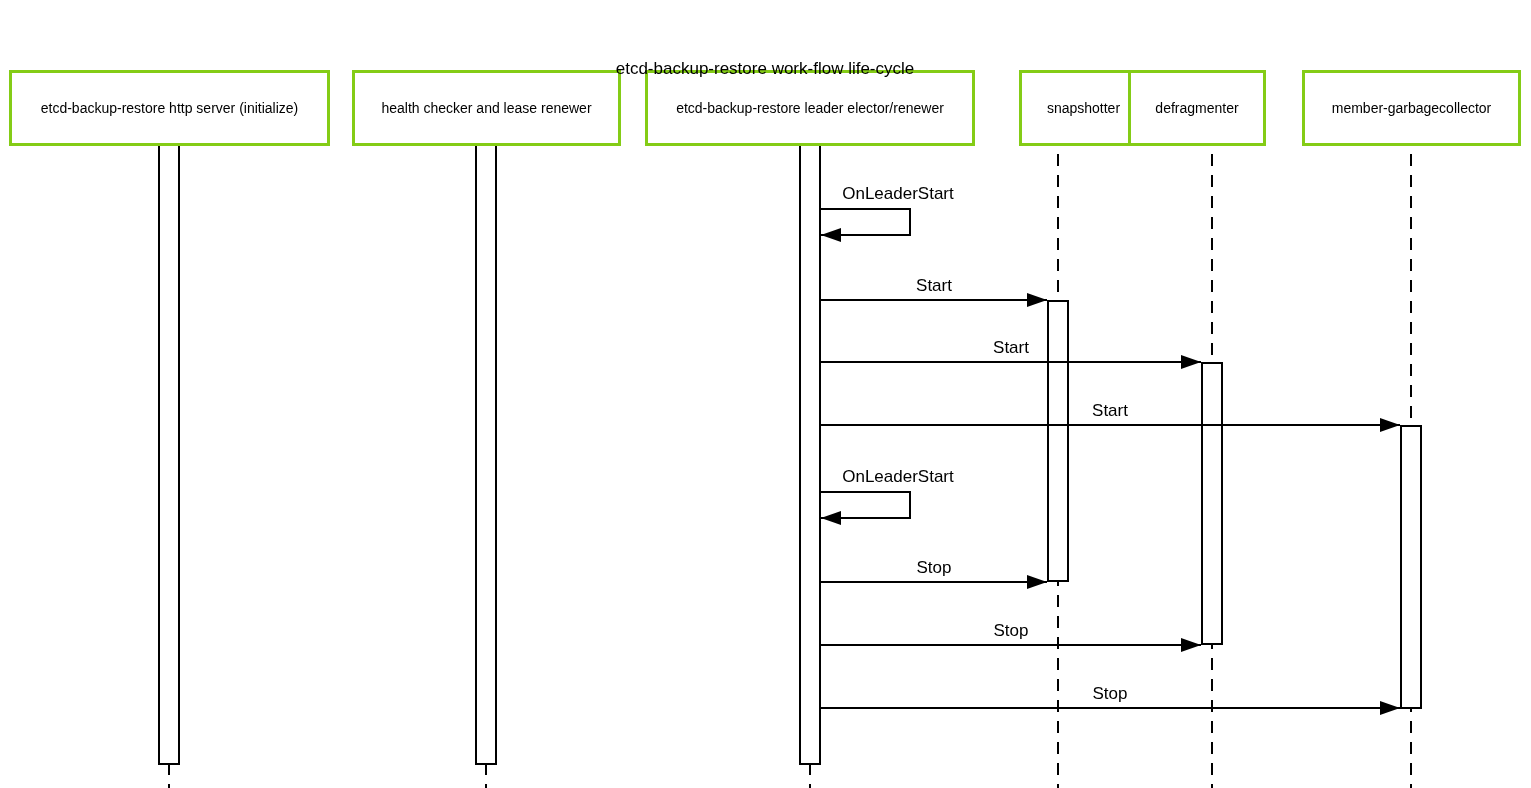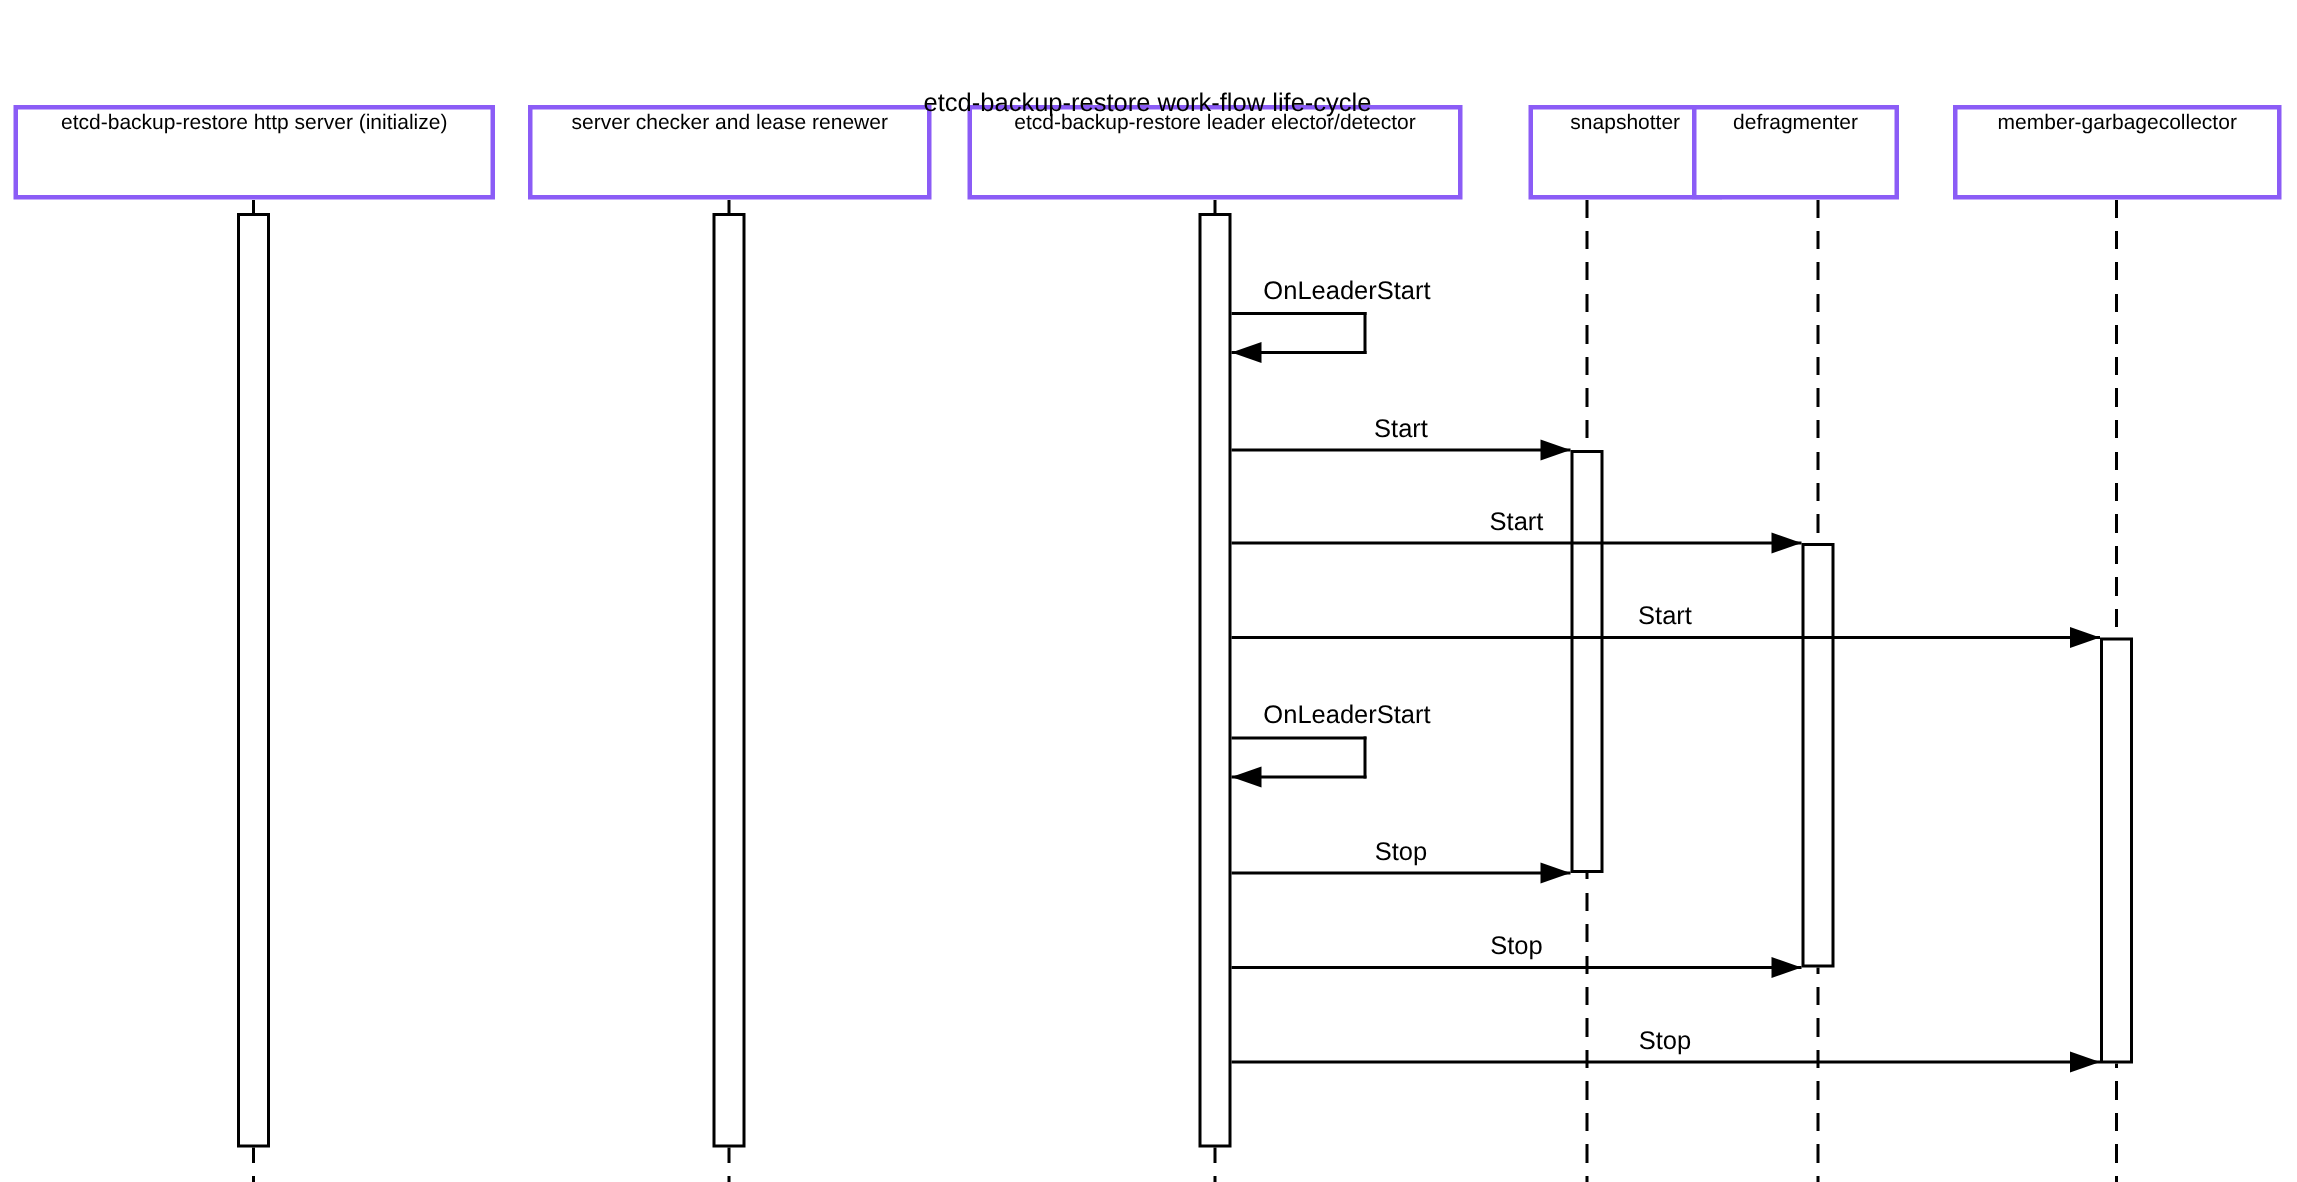--- a/index.html
+++ b/index.html
@@ -29,11 +29,12 @@
   .pbox {
     position: absolute;
     top: 70px;
-    height: 63px;
+    height: 76px;
     box-sizing: border-box;
-    border: 3px solid #8b5cf6;
+    border: 3px solid #84cc16;
     background: #ffffff;
     display: flex;
+    align-items: center;
     justify-content: center;
     font-size: 14px;
     text-align: center;

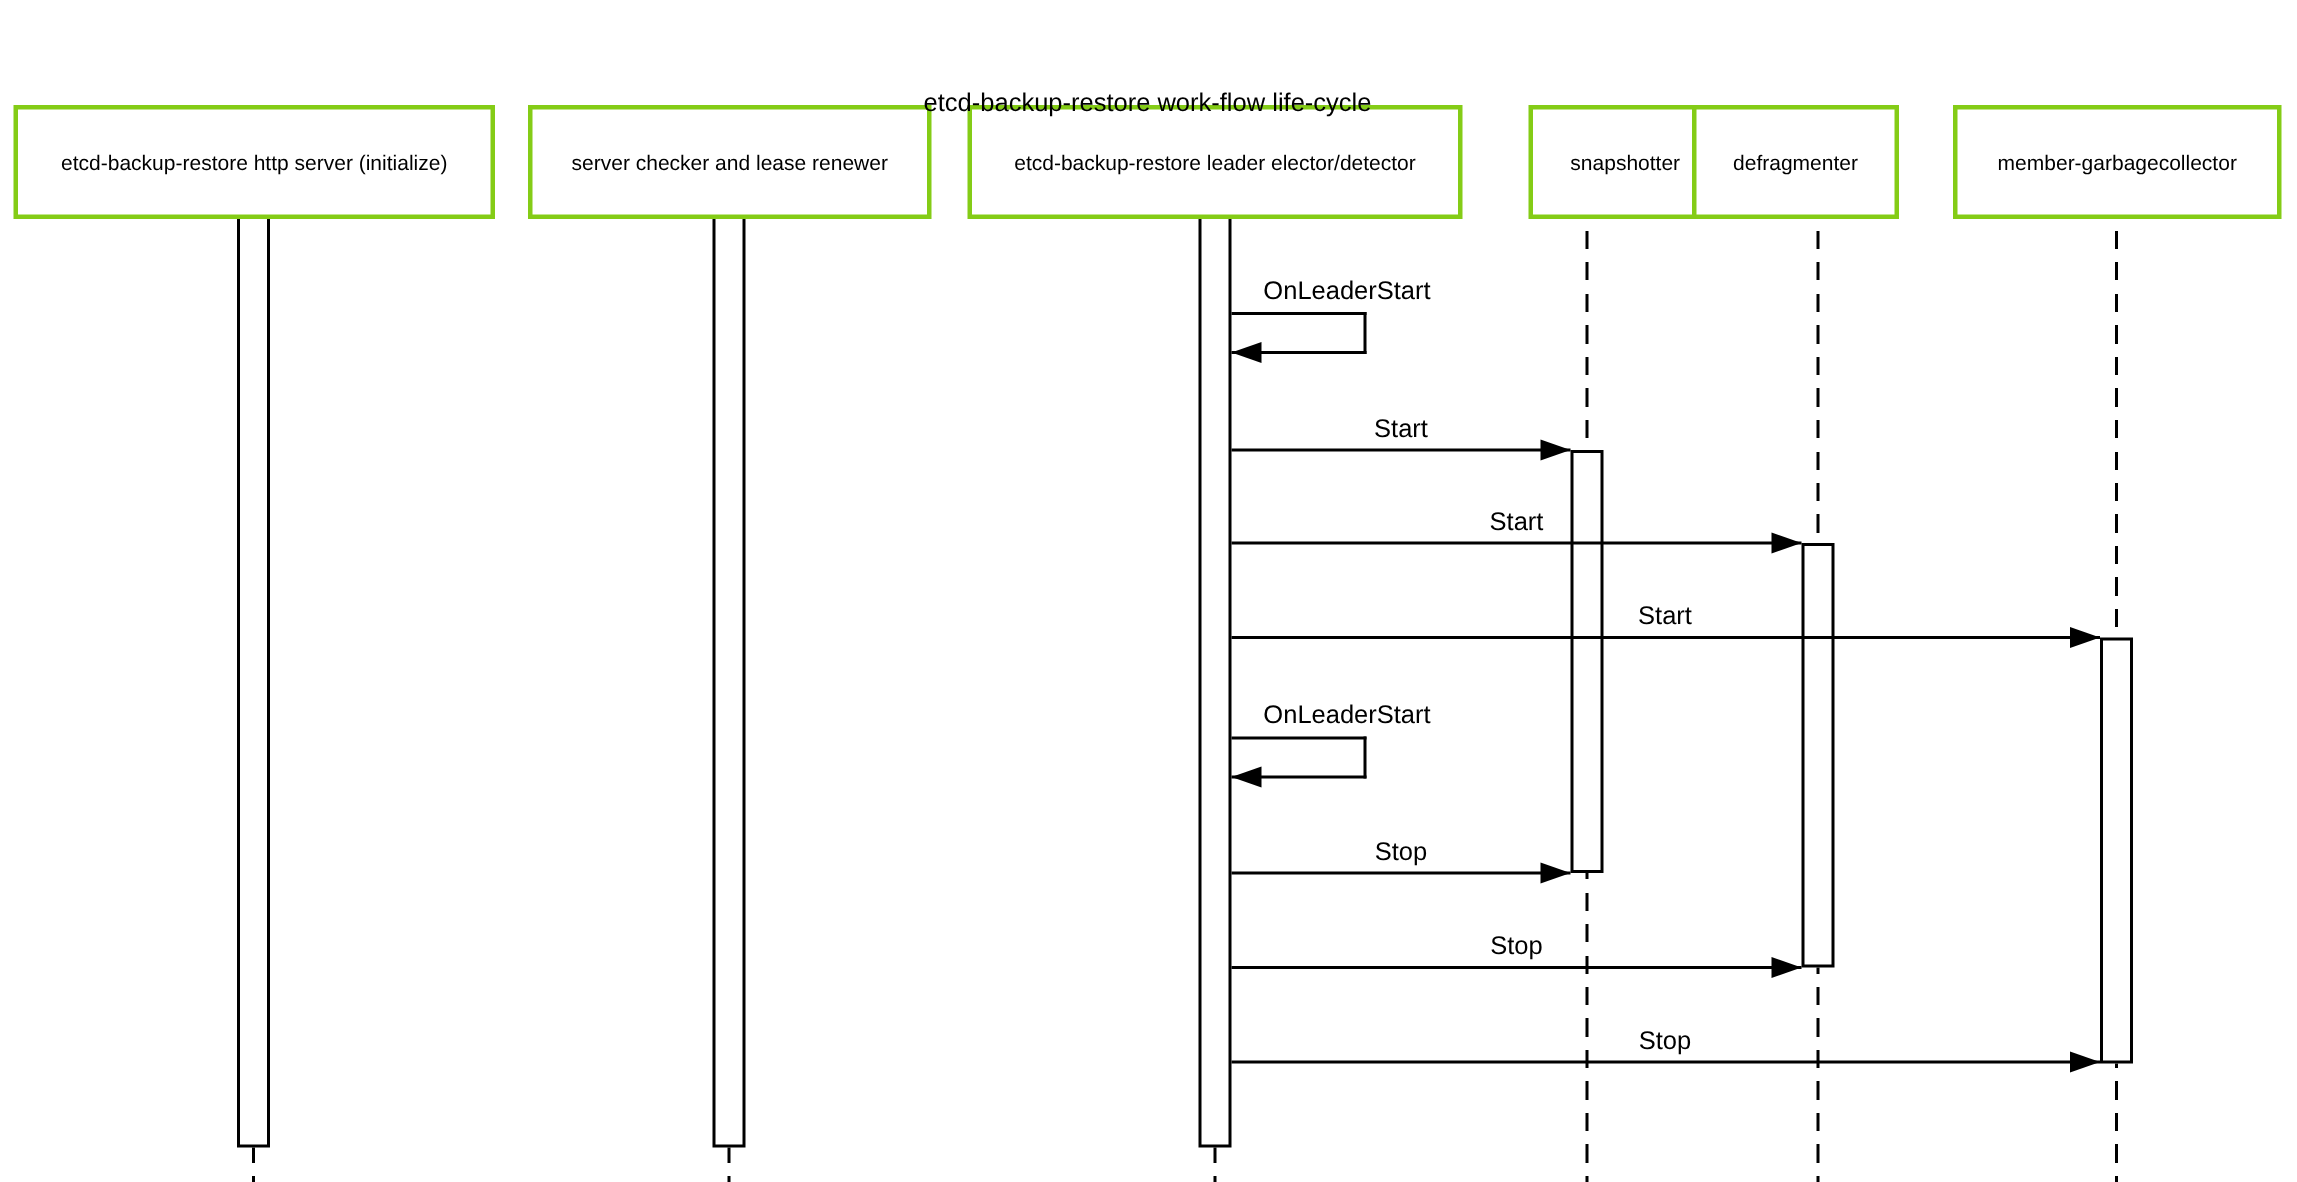--- a/index.html
+++ b/index.html
@@ -121,7 +121,7 @@
     <span>etcd-backup-restore http server (initialize)</span>
   </div>
   <div class="pbox" style="left:352px;  width:269px;">
-    <span>server checker and lease renewer</span>
+    <span>health checker and lease renewer</span>
   </div>
   <div class="pbox" style="left:645px;  width:330px;">
     <span>etcd-backup-restore leader elector/detector</span>

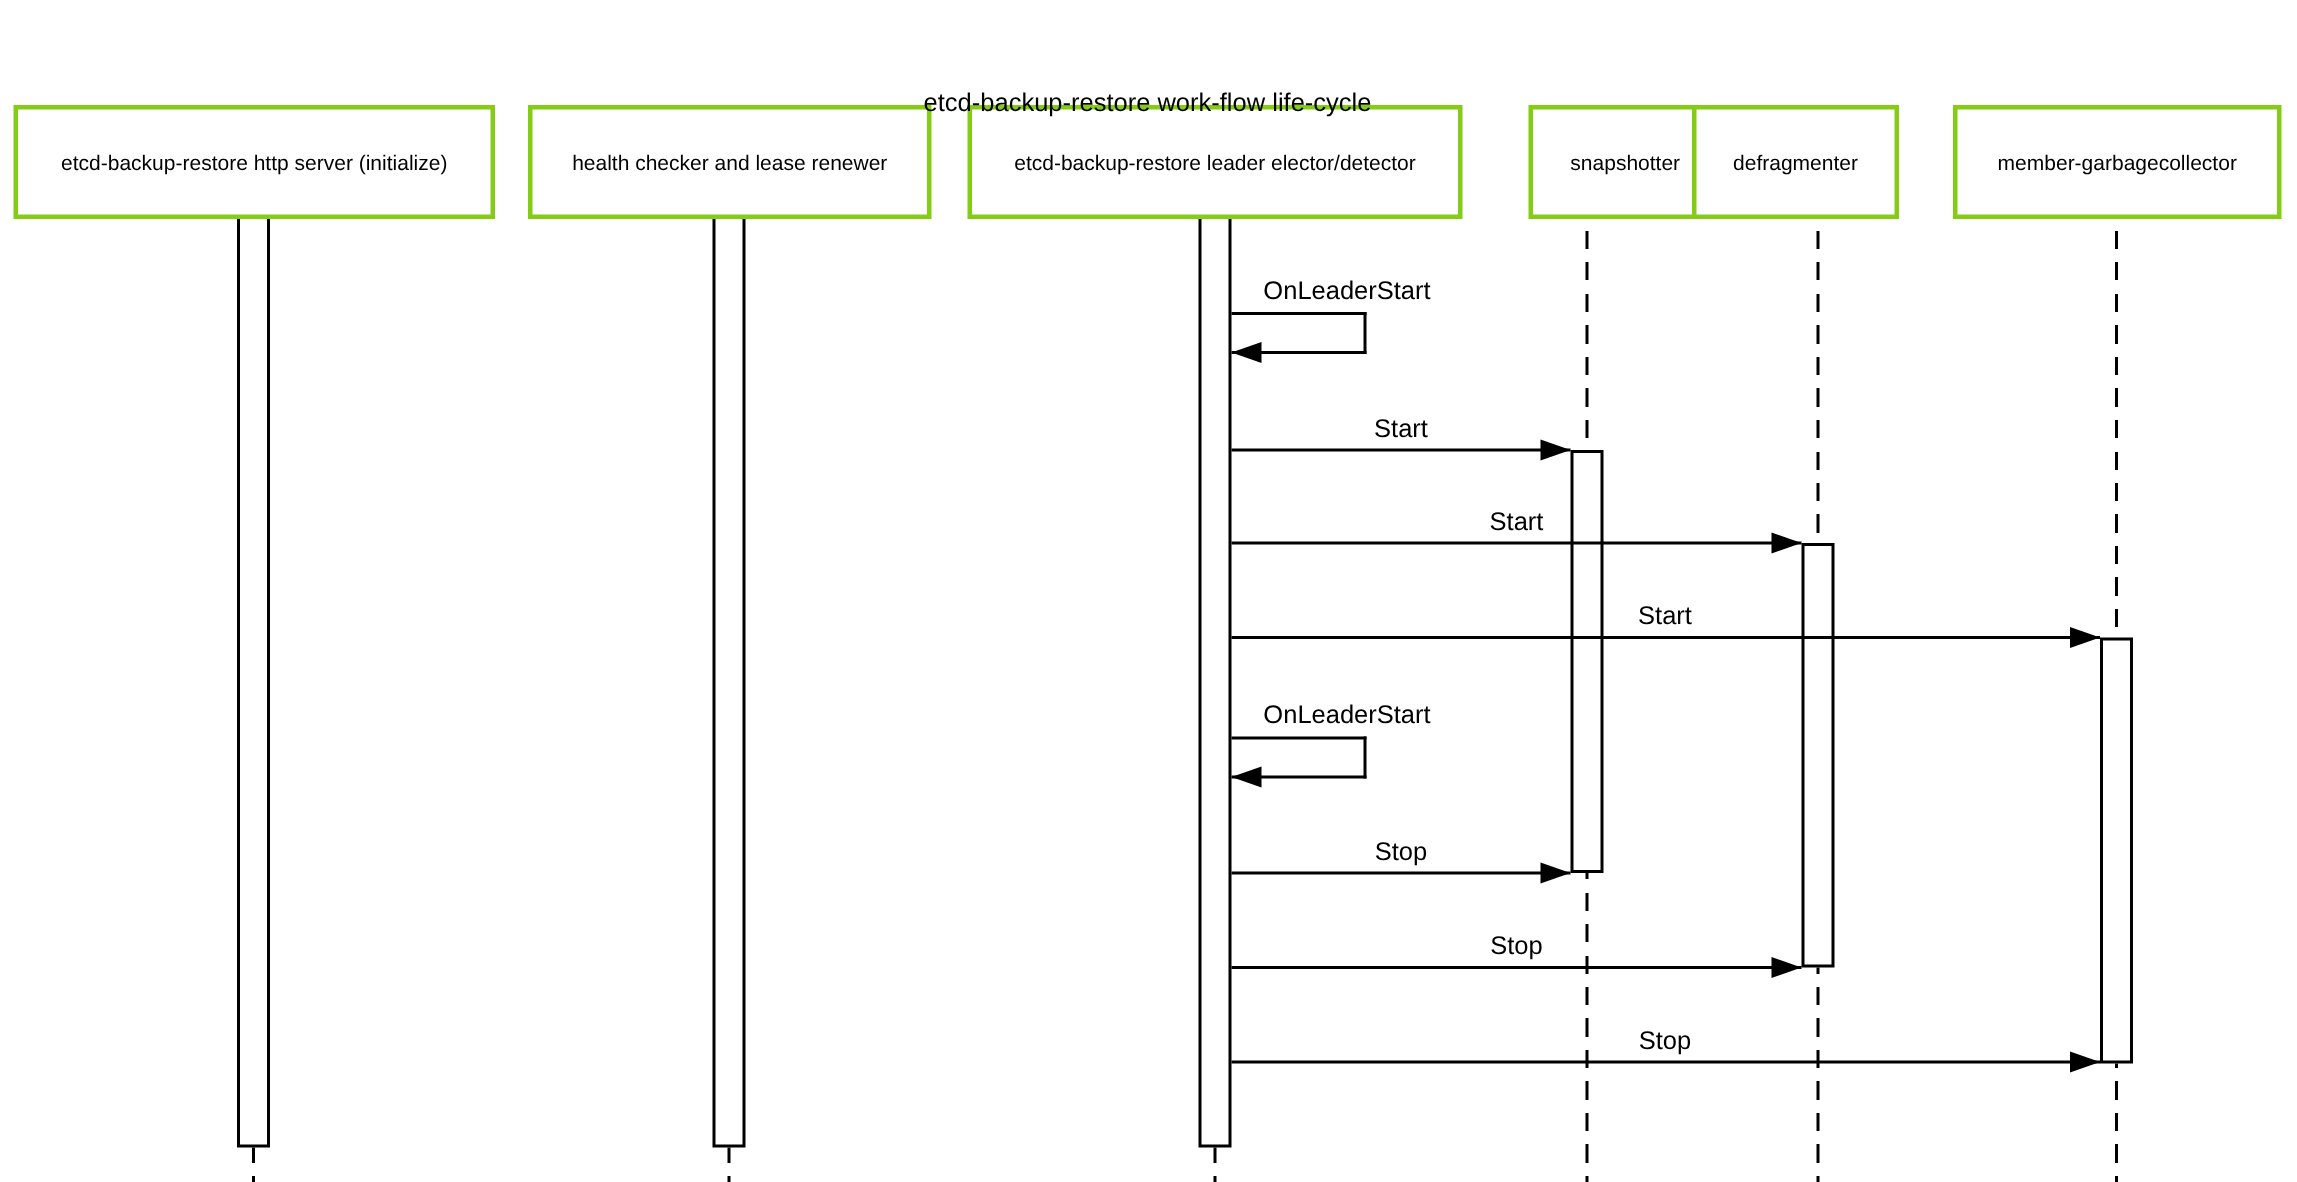--- a/index.html
+++ b/index.html
@@ -124,7 +124,7 @@
     <span>health checker and lease renewer</span>
   </div>
   <div class="pbox" style="left:645px;  width:330px;">
-    <span>etcd-backup-restore leader elector/detector</span>
+    <span>etcd-backup-restore leader elector/renewer</span>
   </div>
   <div class="pbox" style="left:1019px;  width:129px;">
     <span>snapshotter</span>

